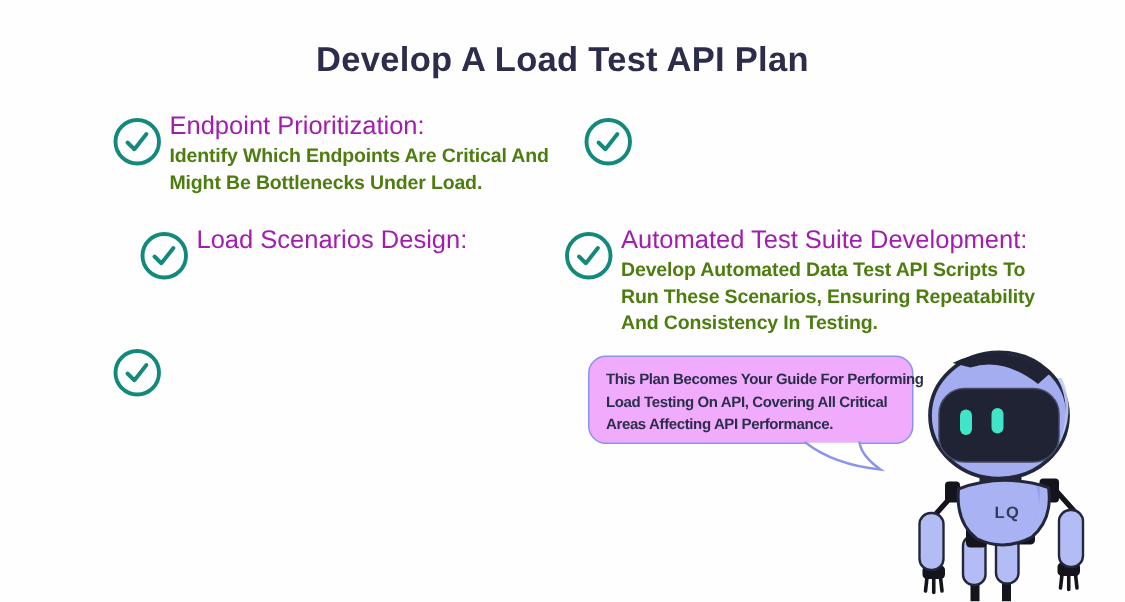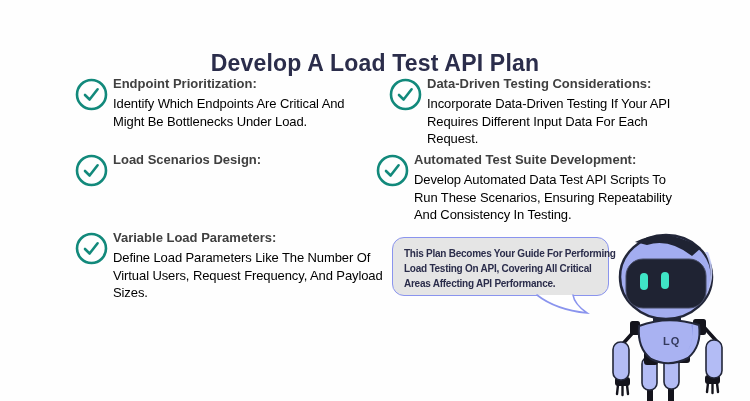--- a/index.html
+++ b/index.html
@@ -18,7 +18,6 @@
     font-weight:700;
     letter-spacing:.2px;
     color:#2b2d4b;
-    margin-top:24px;
   }
   .check-item { position:absolute; }
   .check-item .icon-wrap {

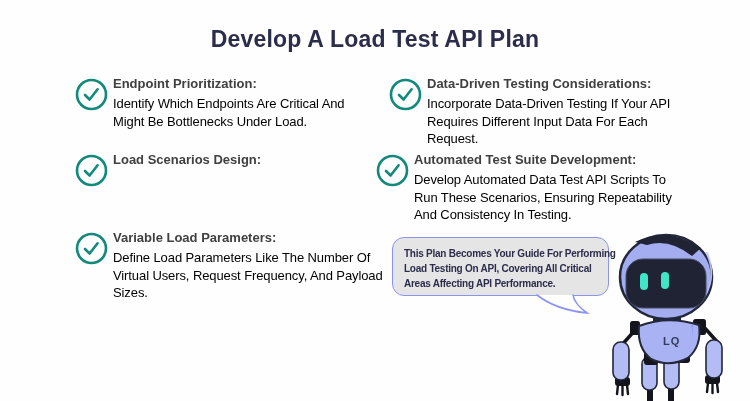--- a/index.html
+++ b/index.html
@@ -26,9 +26,9 @@
   }
   .check-item .text { margin-left:38px; width:300px; }
   .item-heading {
-    font-size:13px;
-    font-weight:700;
-    color:#404040;
+    font-size:17px;
+    font-weight:400;
+    color:#a21caf;
     line-height:16px;
     margin-bottom:3px;
     white-space:pre;

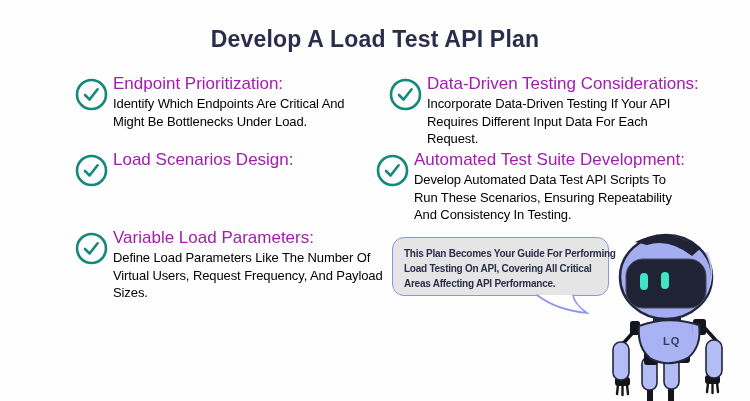--- a/index.html
+++ b/index.html
@@ -129,12 +129,6 @@
         <path d="M10 17 L14.6 21.5 L22.6 11.3" fill="none" stroke="#12897b" stroke-width="2.6" stroke-linecap="round" stroke-linejoin="round"></path>
       </svg>
   </span>
-  <div class="text">
-    <div class="item-heading">Data-Driven Testing Considerations:</div>
-    <div class="item-body">Incorporate Data-Driven Testing If Your API
-Requires Different Input Data For Each
-Request.</div>
-  </div>
 </div>
 
 <div class="check-item pos-r2">

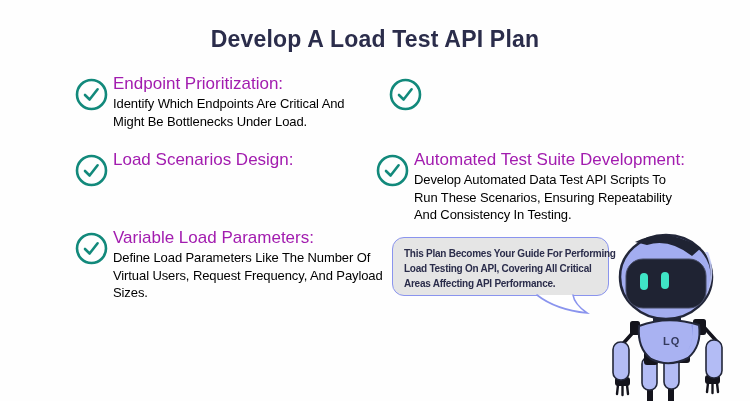--- a/index.html
+++ b/index.html
@@ -36,9 +36,10 @@
   .item-body {
     font-size:13px;
     letter-spacing:-.1px;
-    color:#000000;
+    color:#4d7c0f;
     line-height:17.5px;
     white-space:pre;
+    font-weight:bold;
   }
   .pos-l1 { left:75px;  top:76px; }
   .pos-l2 { left:75px;  top:152px; }

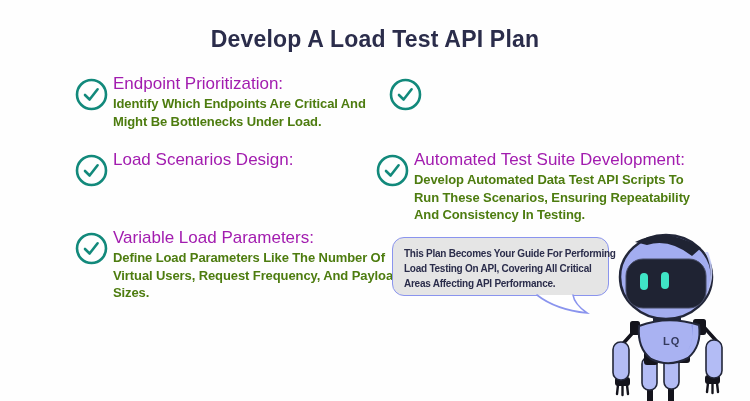--- a/index.html
+++ b/index.html
@@ -42,7 +42,7 @@
     font-weight:bold;
   }
   .pos-l1 { left:75px;  top:76px; }
-  .pos-l2 { left:75px;  top:152px; }
+  .pos-l2 { left:93px;  top:152px; }
   .pos-l3 { left:75px;  top:230px; }
   .pos-r1 { left:389px; top:76px; }
   .pos-r2 { left:376px; top:152px; }

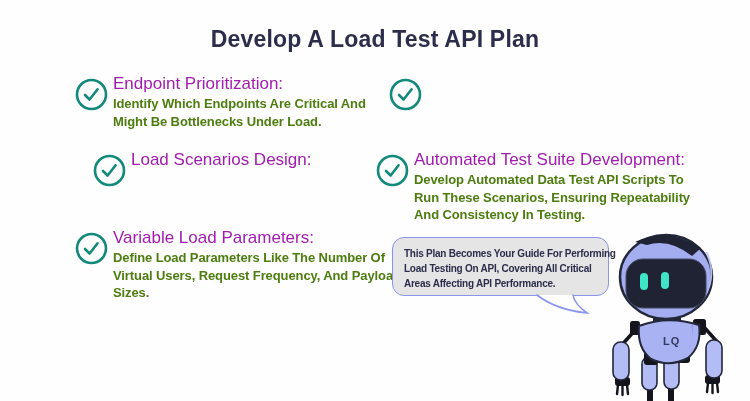--- a/index.html
+++ b/index.html
@@ -115,12 +115,6 @@
         <path d="M10 17 L14.6 21.5 L22.6 11.3" fill="none" stroke="#12897b" stroke-width="2.6" stroke-linecap="round" stroke-linejoin="round"></path>
       </svg>
   </span>
-  <div class="text">
-    <div class="item-heading">Variable Load Parameters:</div>
-    <div class="item-body">Define Load Parameters Like The Number Of
-Virtual Users, Request Frequency, And Payload
-Sizes.</div>
-  </div>
 </div>
 
 <div class="check-item pos-r1">

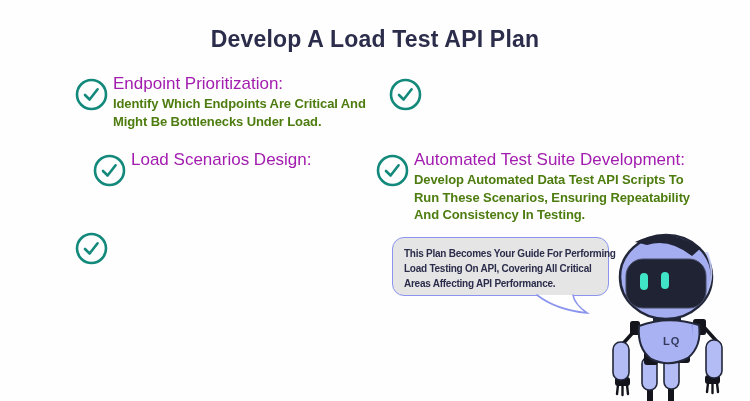--- a/index.html
+++ b/index.html
@@ -51,7 +51,7 @@
     position:absolute;
     left:392px; top:237px;
     width:217px; height:59px;
-    background:#e5e5e5;
+    background:#f0abfc;
     border:1.5px solid #8a94ee;
     border-radius:12px;
     z-index:2;

